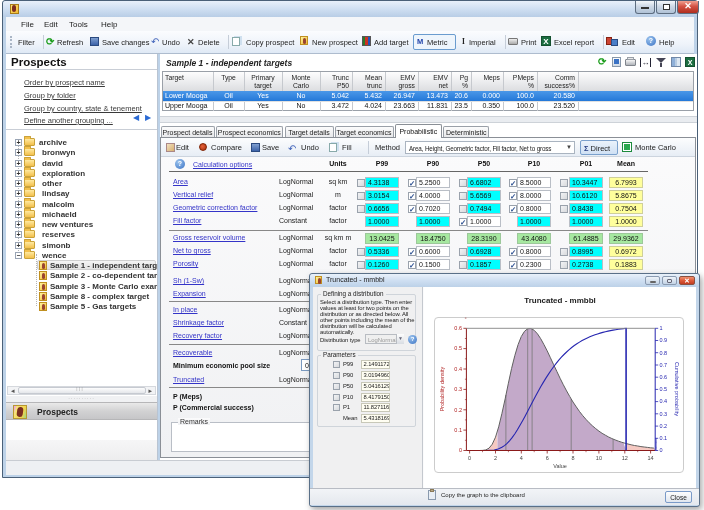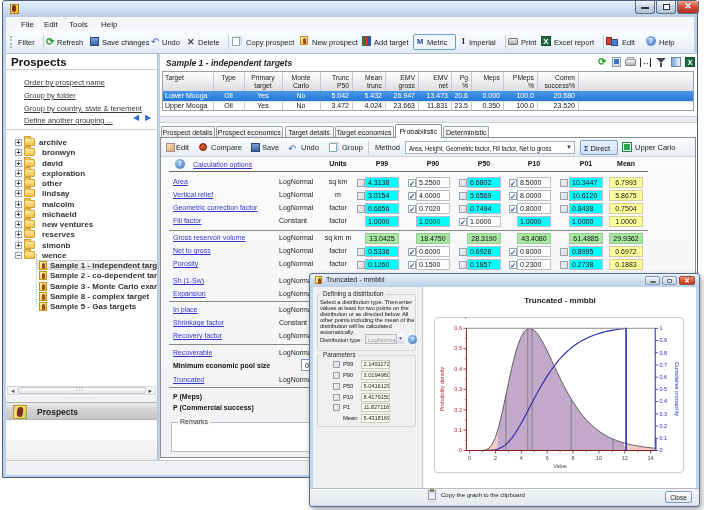--- a/index.html
+++ b/index.html
@@ -243,7 +243,7 @@
       <div class="abs" style="left:128px;top:89px;font-size:7.5px;color:#222;z-index:4;"><span style="color:#4466bb;font-size:10px;">↶</span></div>
       <div class="abs" style="left:141px;top:89px;font-size:7.5px;color:#222;z-index:4;">Undo</div>
       <div class="abs" style="left:169px;top:89px;font-size:7.5px;color:#222;z-index:4;"><span style="display:inline-block;width:8px;height:9px;background:#fff;border:1px solid #8aa;box-shadow:2px -1px 0 #cfe0ef;"></span></div>
-      <div class="abs" style="left:182px;top:89px;font-size:7.5px;color:#222;z-index:4;">Group</div>
+      <div class="abs" style="left:182px;top:89px;font-size:7.5px;color:#222;z-index:4;">Fill</div>
       <div class="abs" style="left:215px;top:89px;font-size:7.5px;color:#222;z-index:4;">Method</div>
       <div class="abs" style="left:208px;top:87px;width:1px;height:13px;background:#c5cdd8;z-index:4;"></div>
       <div class="abs" style="left:245px;top:87px;width:170px;height:13px;background:#fff;border:1px solid #aab4c0;z-index:4;font-size:6.3px;letter-spacing:-0.15px;color:#222;padding:3px 0 0 3px;white-space:nowrap;overflow:hidden;">Area, Height, Geometric factor, Fill factor, Net to gross</div>

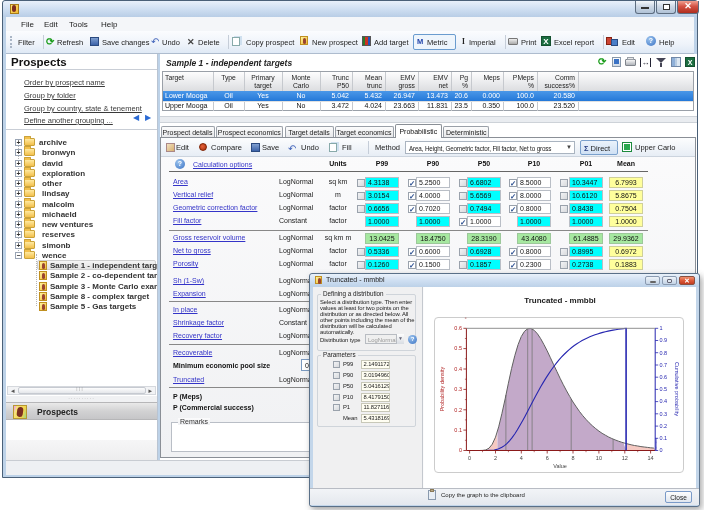--- a/index.html
+++ b/index.html
@@ -252,7 +252,7 @@
       <div class="abs" style="left:462px;top:88px;width:10px;height:10px;background:#fff;border:1px solid #1c8a3c;z-index:4;">
           <span style="position:absolute;left:1px;top:1px;width:6px;height:6px;background:#2aa84e;"></span>
         </div>
-      <div class="abs" style="left:475px;top:89px;font-size:7.5px;color:#222;z-index:4;">Upper Carlo</div>
+      <div class="abs" style="left:475px;top:89px;font-size:7.5px;color:#222;z-index:4;">Monte Carlo</div>
       <div class="abs" style="left:15px;top:105px;width:10px;height:10px;background:radial-gradient(circle at 35% 30%,#9cc4ee,#3a72c4);border-radius:50%;color:#fff;font-size:7px;line-height:10px;text-align:center;font-weight:bold;z-index:2;">?</div>
       <div class="abs blink" style="left:33px;top:107px;z-index:2;">Calculation options</div>
       <div class="abs" style="left:160px;top:106px;width:36px;text-align:center;font-size:7px;font-weight:bold;color:#111;z-index:2;">Units</div>

